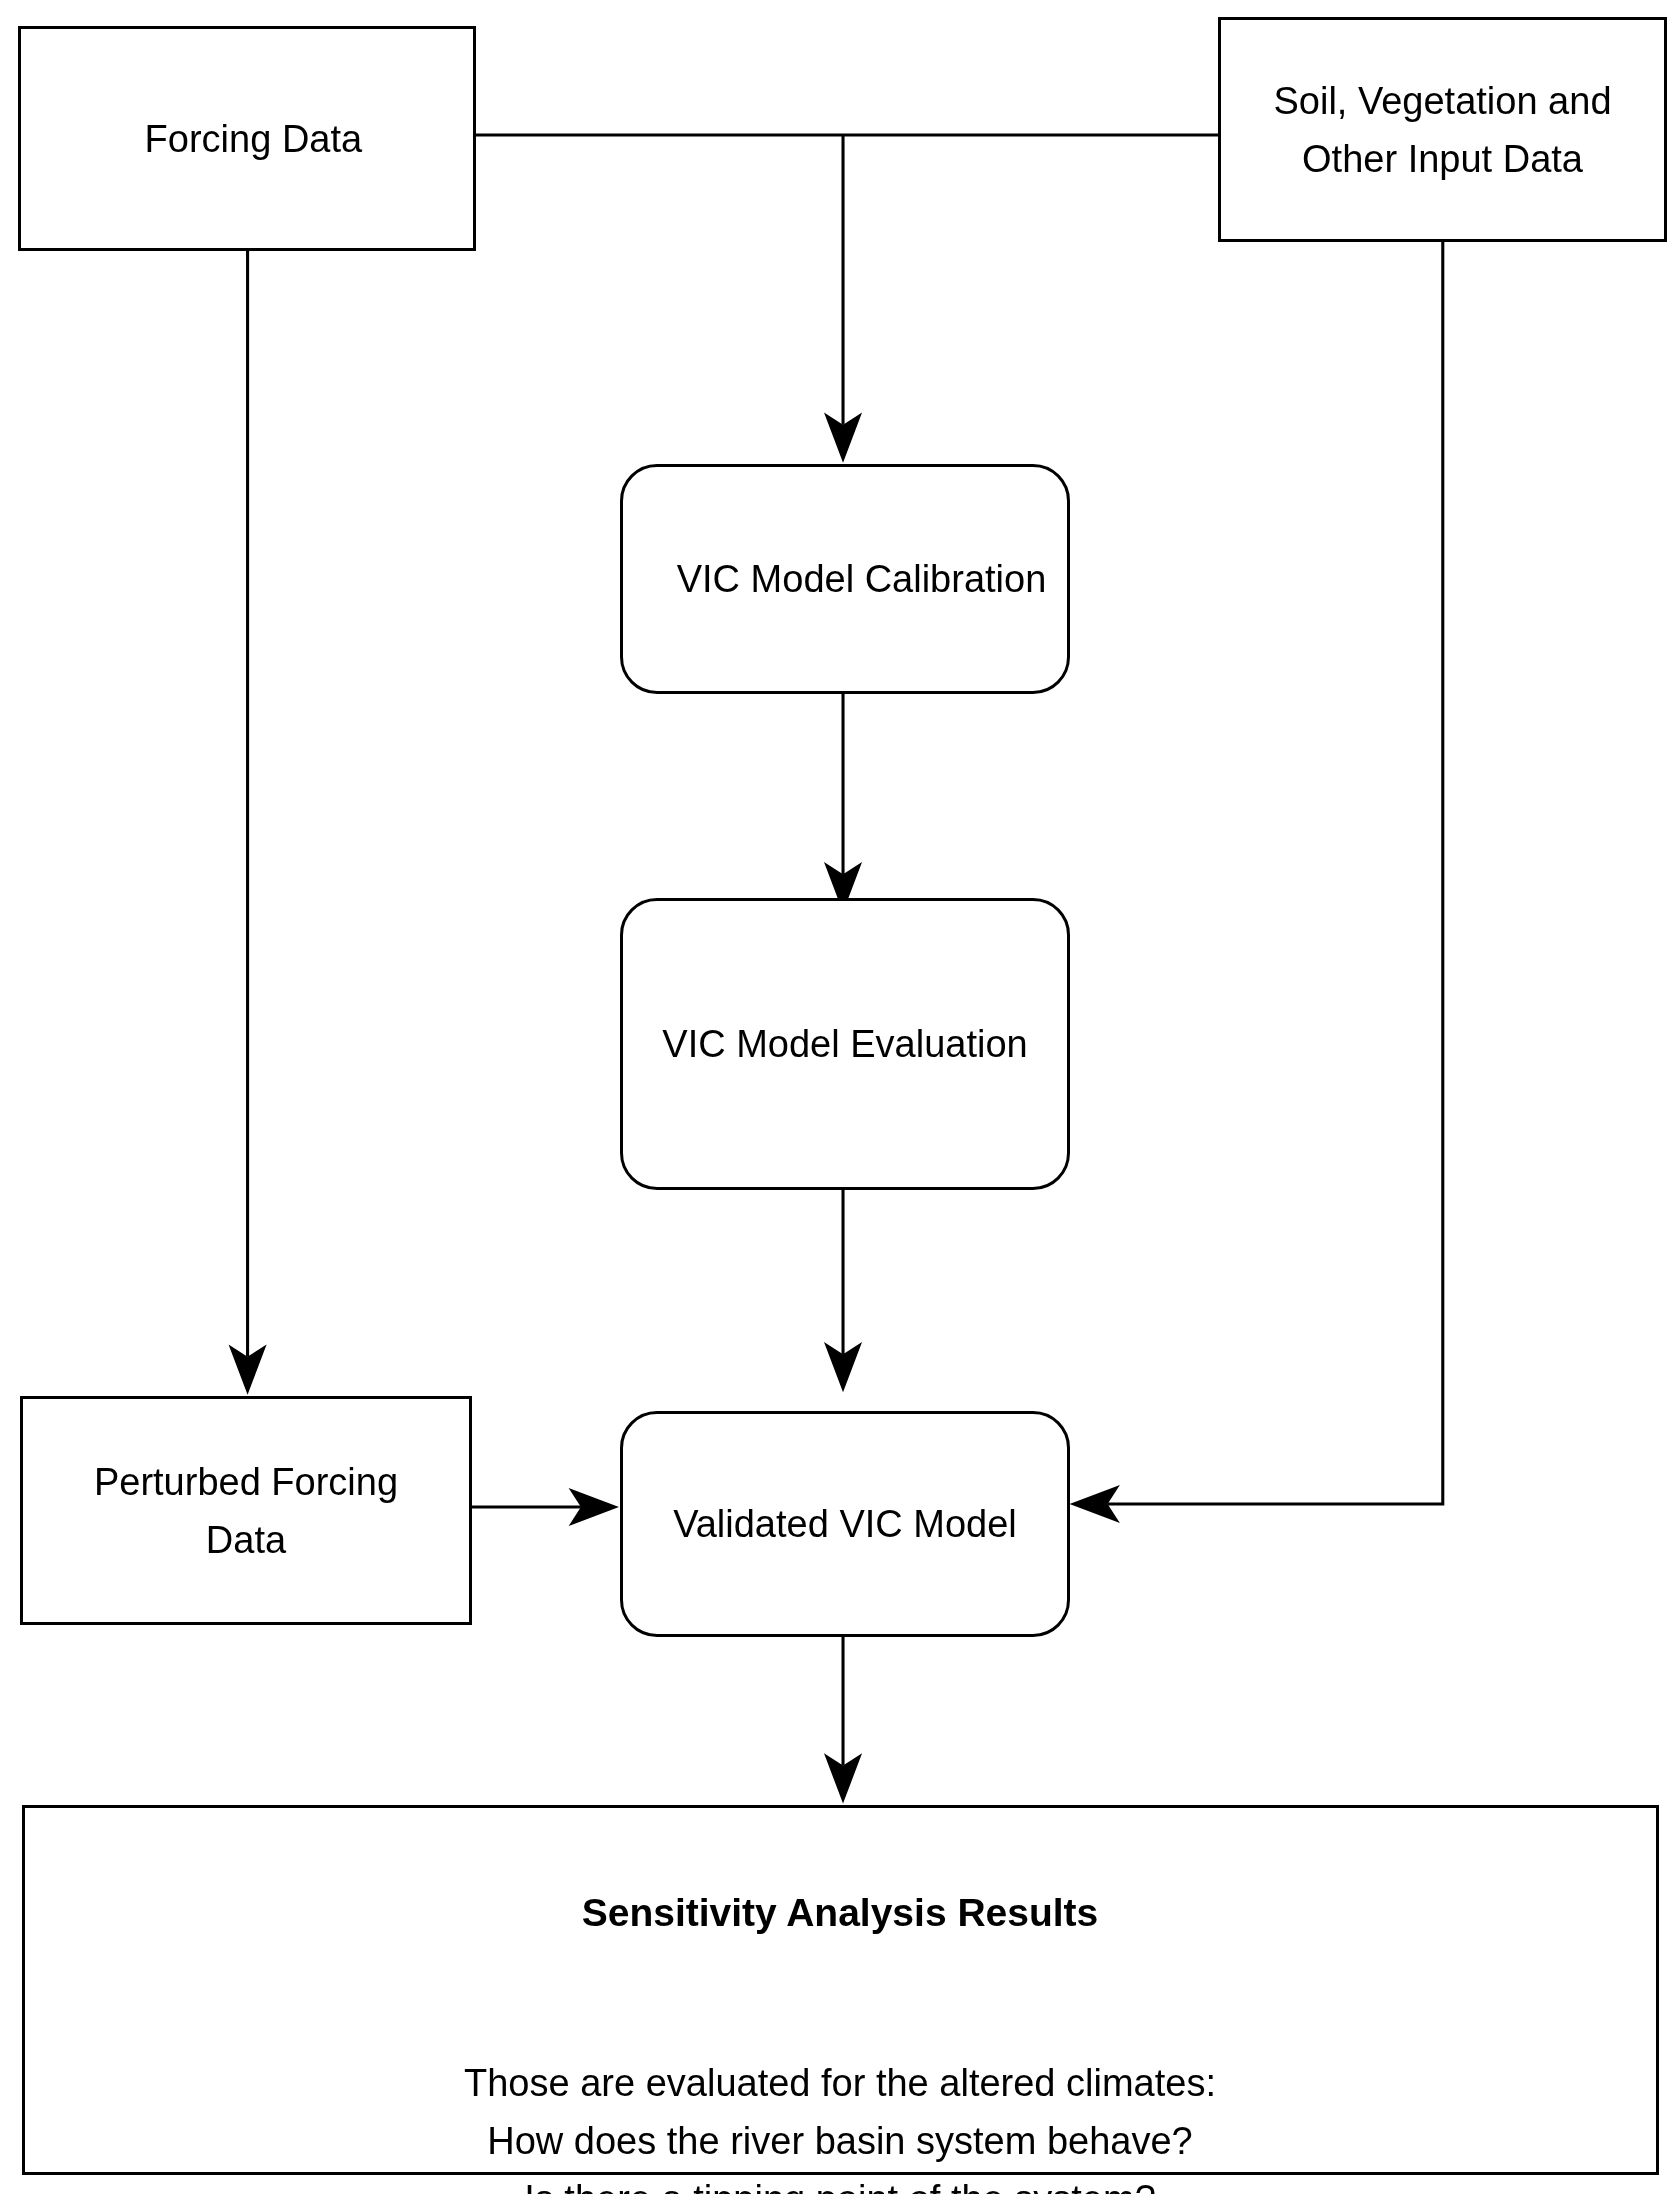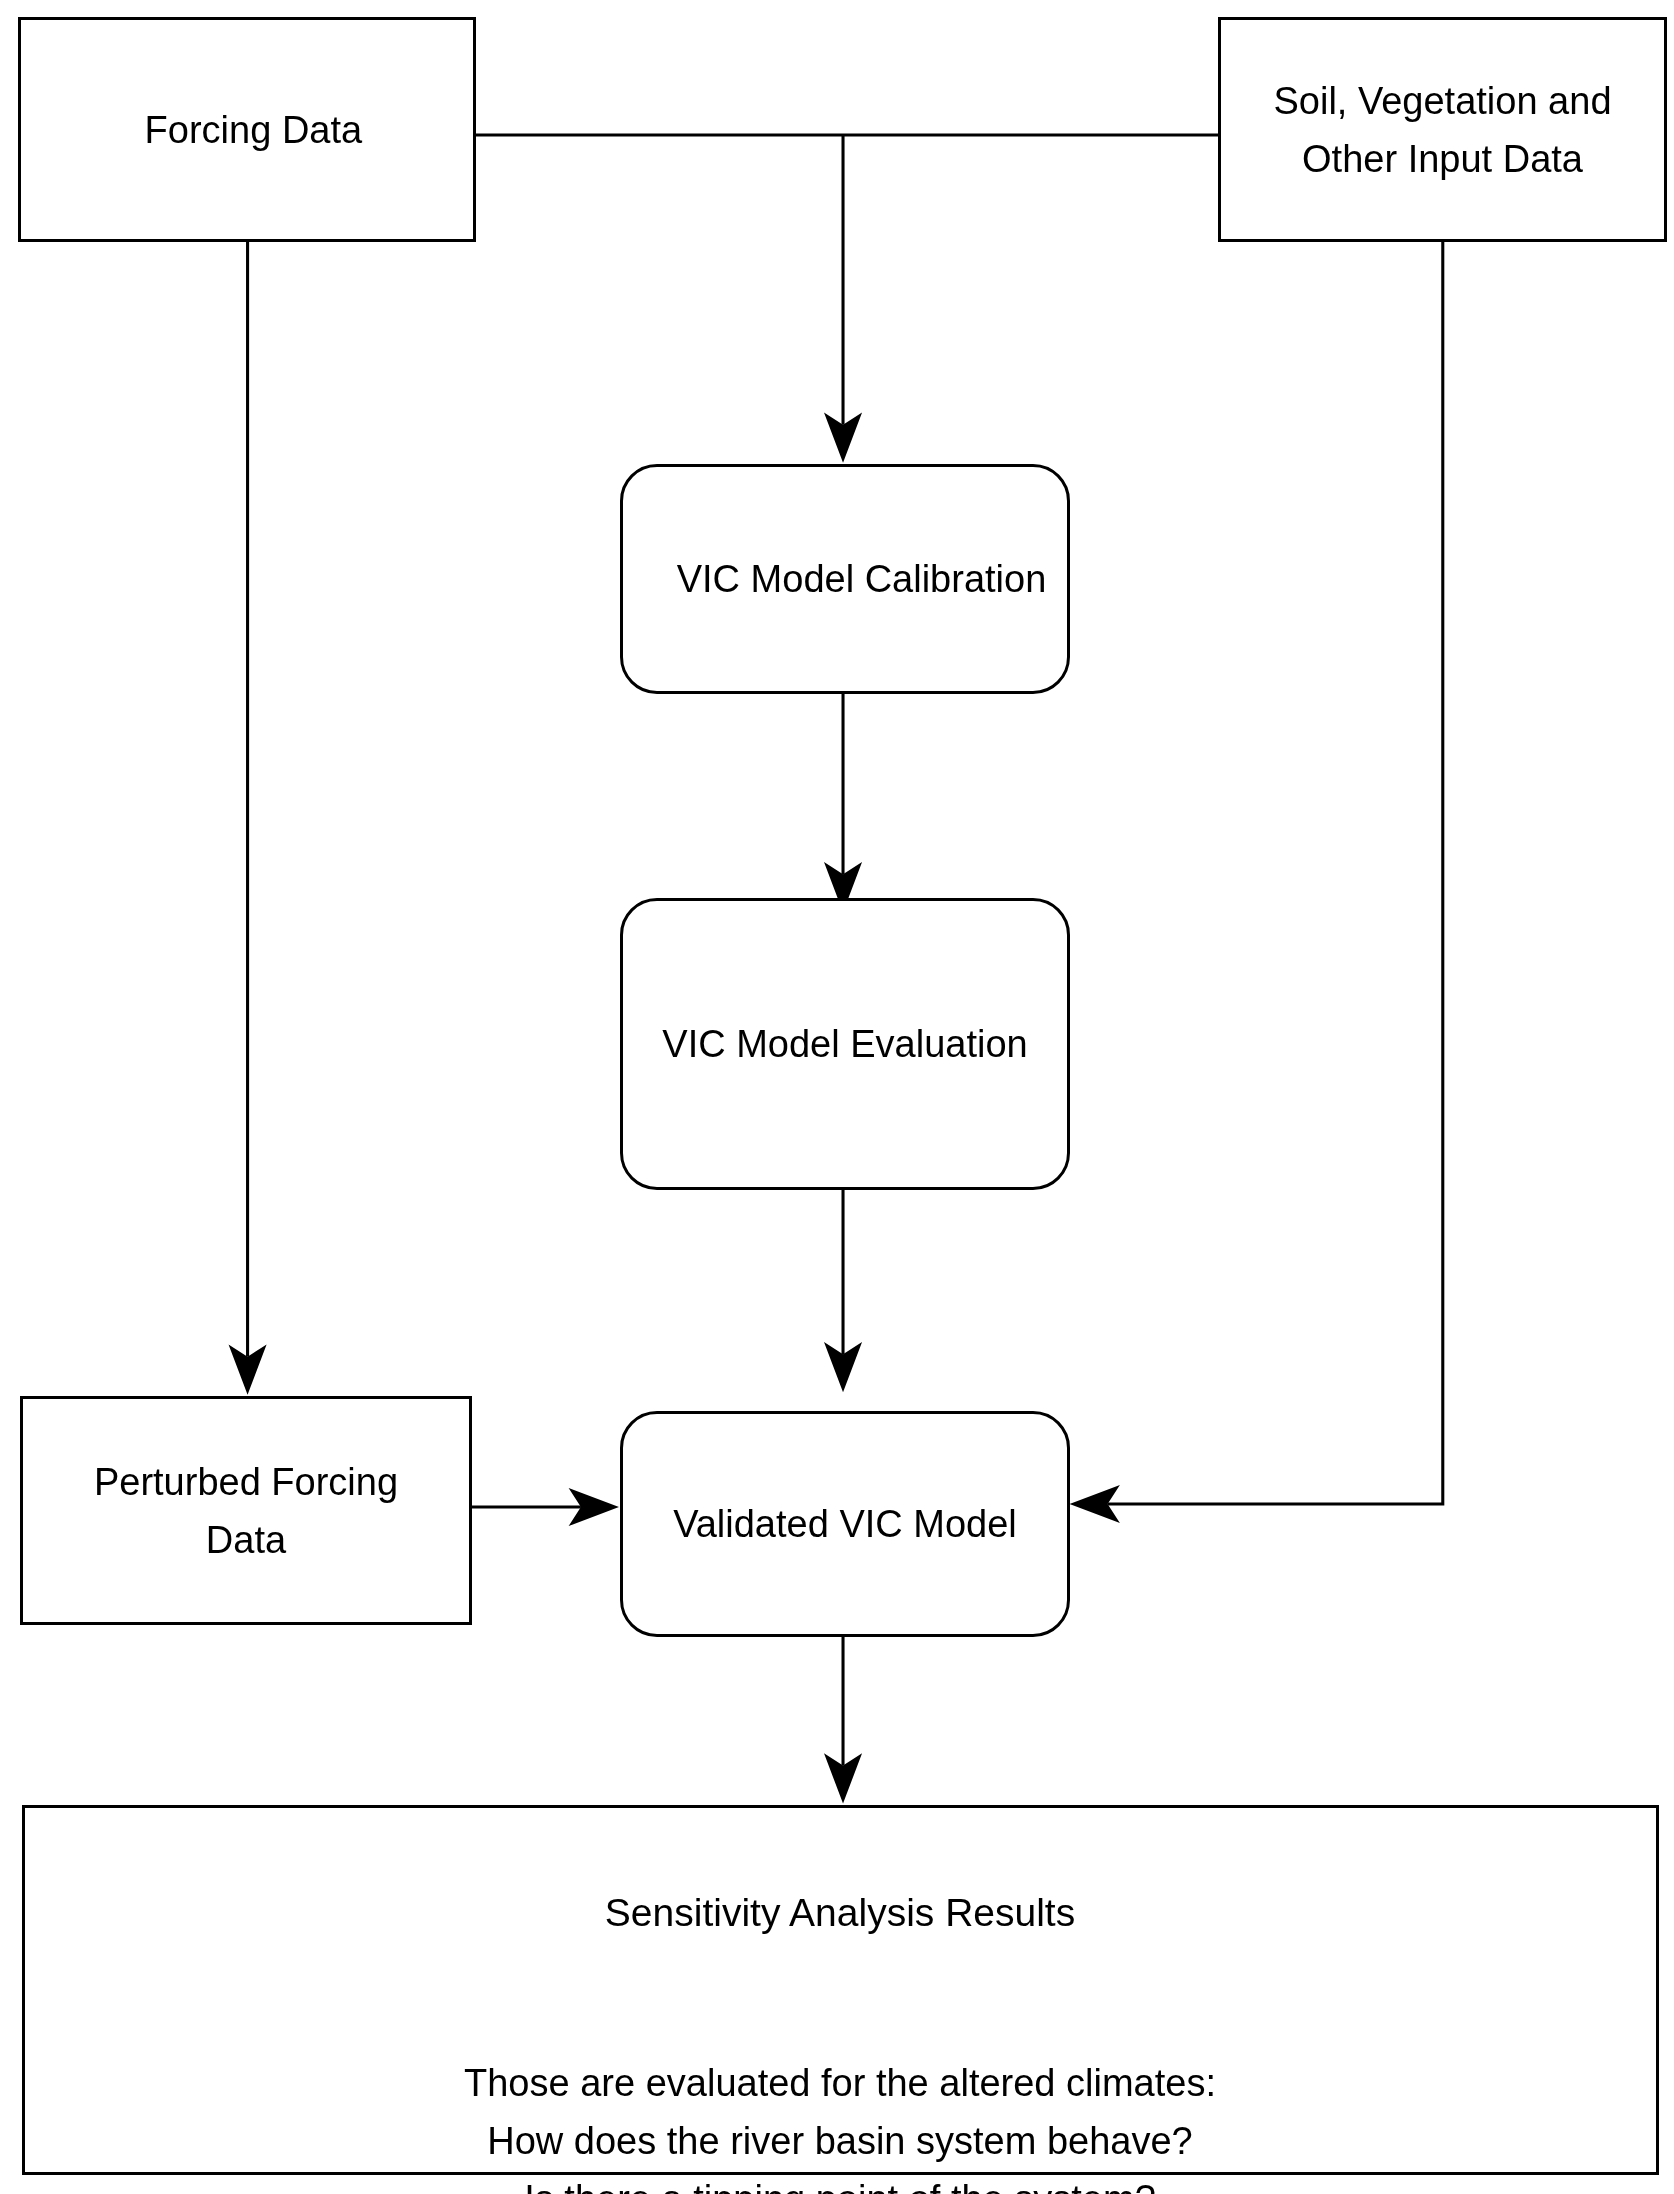--- a/index.html
+++ b/index.html
@@ -43,7 +43,7 @@
   .node.rounded {
     border-radius: 37px;
   }
-  #node-forcing      { left: 18.4px;   top: 17px;   width: 458px;  height: 225px; padding-left: 12px; }
+  #node-forcing      { left: 18.4px;   top: 26px;   width: 458px;  height: 225px; padding-left: 12px; }
   #node-soil         { left: 1218px; top: 17px;   width: 449px;  height: 225px; justify-content: center; }
   #node-calibration  { left: 620px; top: 464px;  width: 450px;  height: 230px; padding-left: 33px; }
   #node-evaluation   { left: 620px; top: 898px; width: 450px;  height: 292px; }

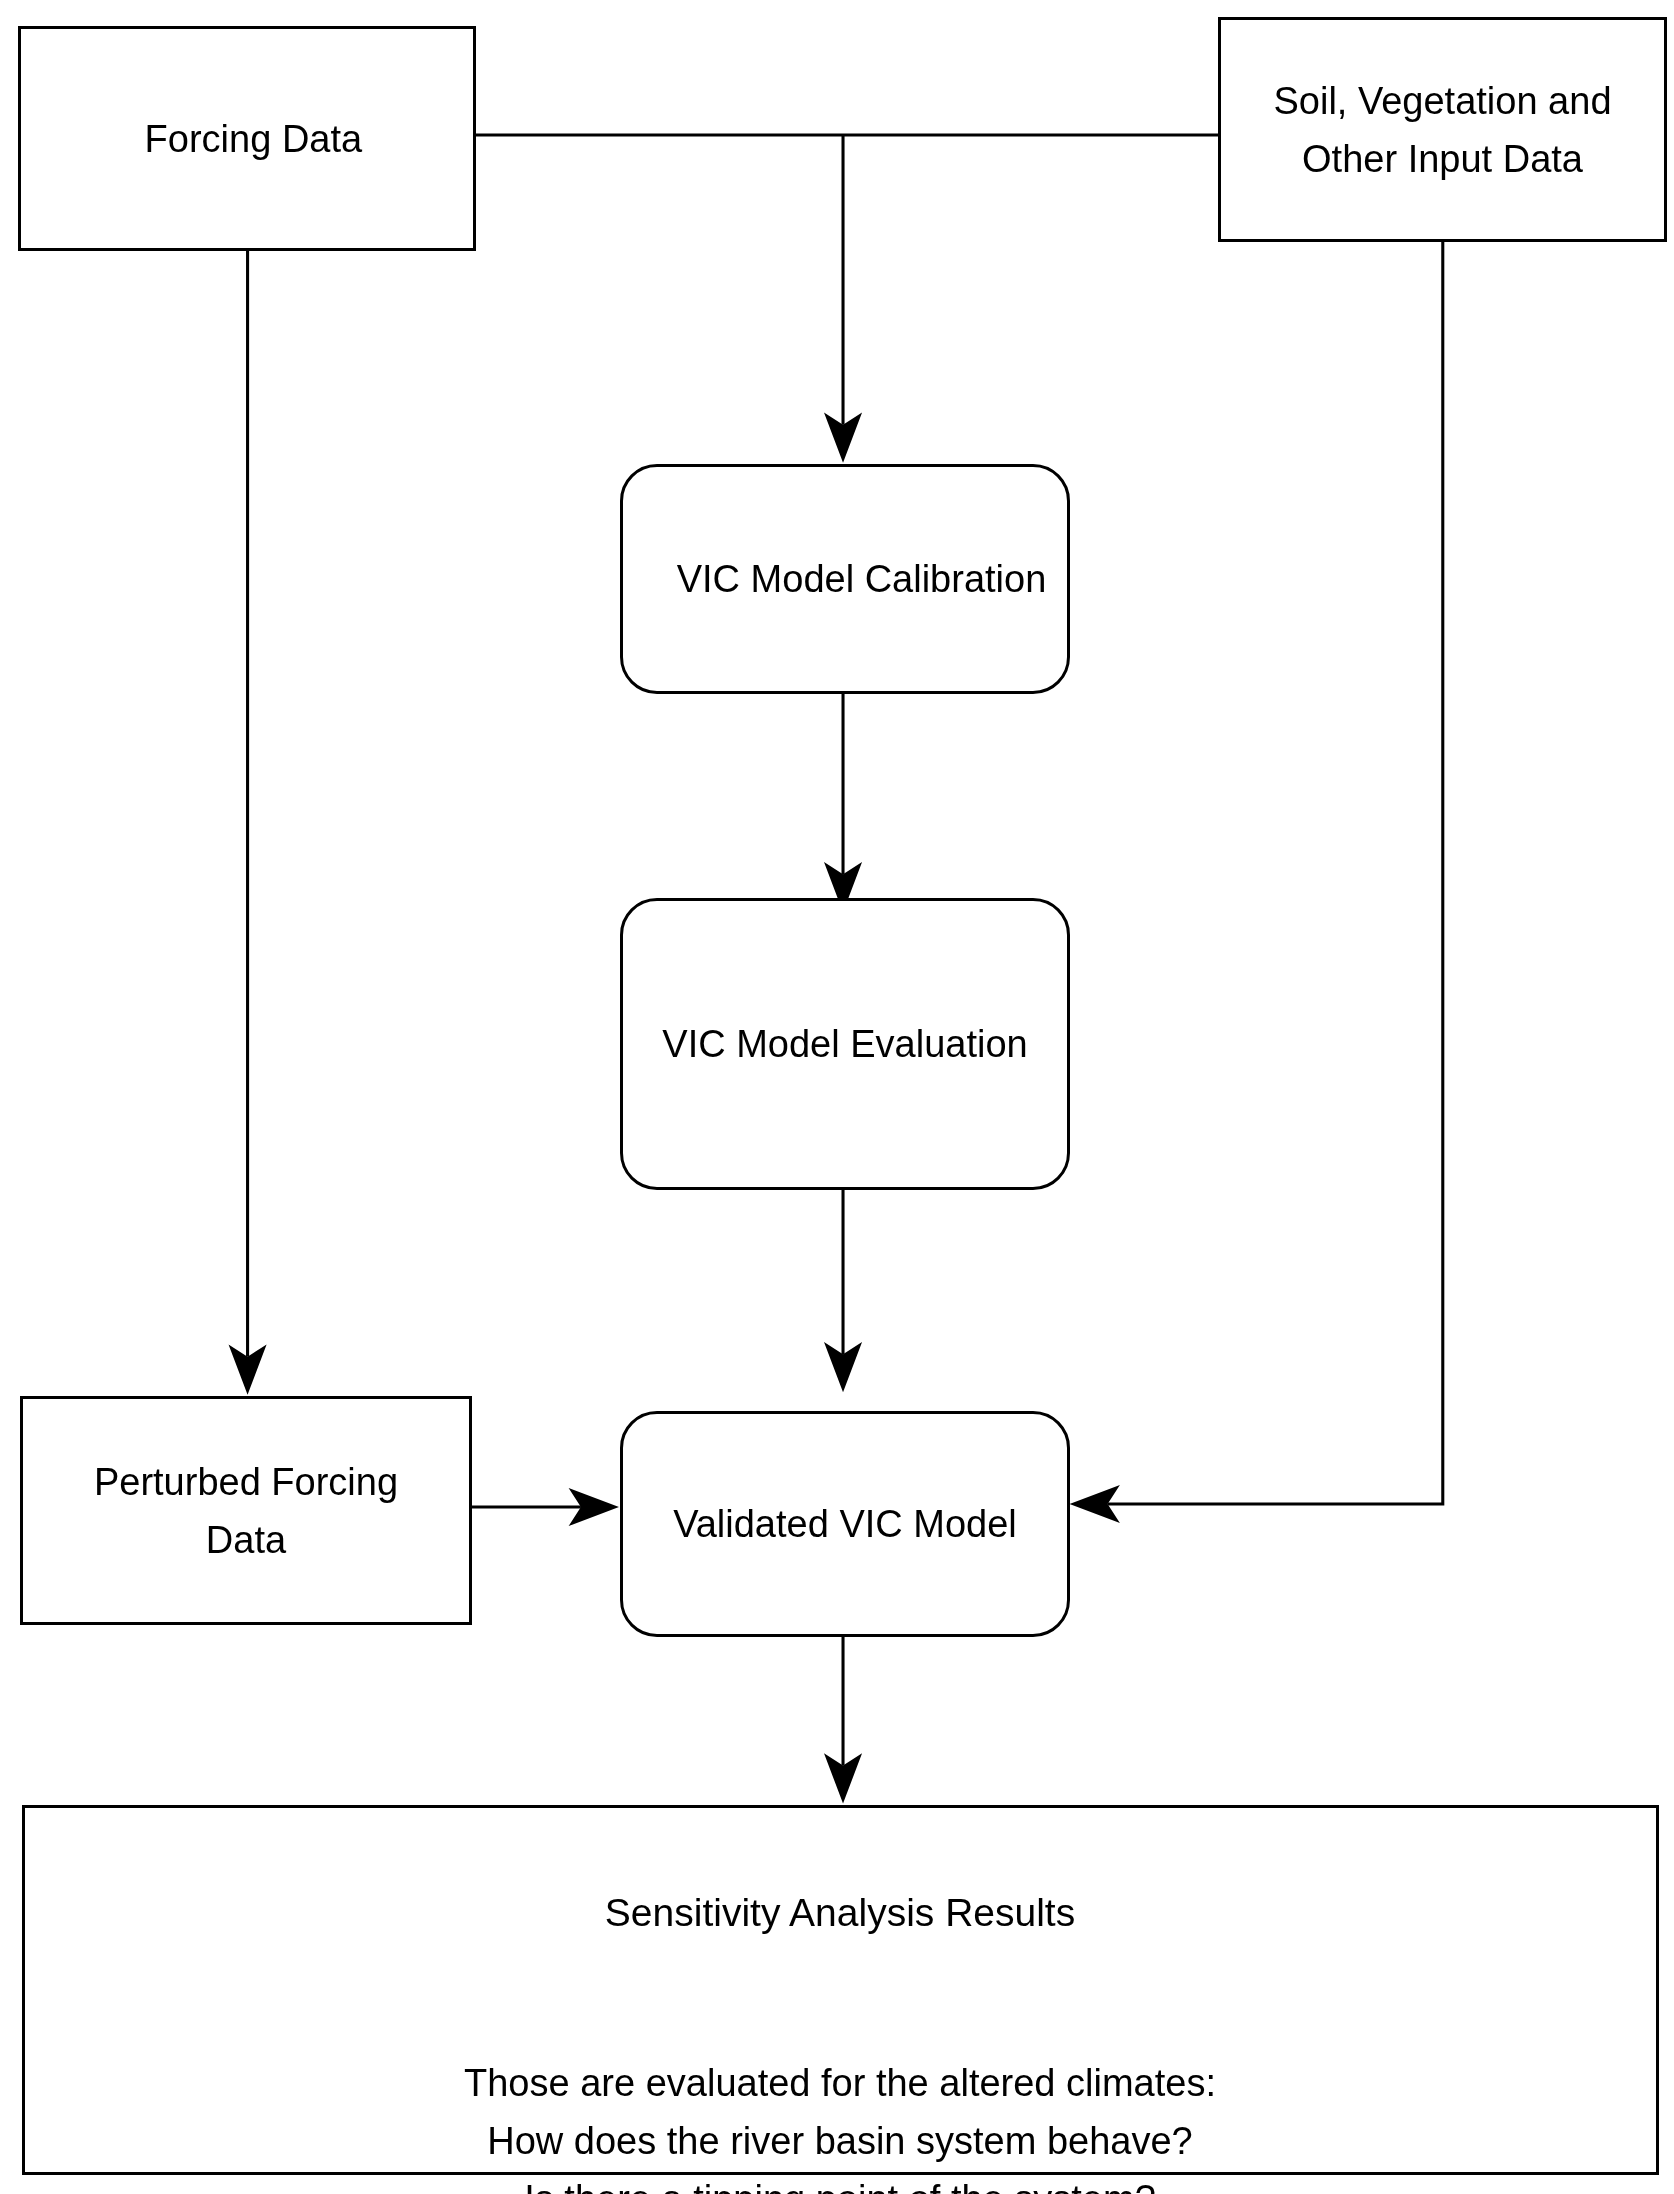--- a/index.html
+++ b/index.html
@@ -56,7 +56,7 @@
   .sens-title {
     margin-top: 24.6px;
     font-size: 39px;
-    font-weight: normal;
+    font-weight: bold;
     line-height: 44px;
     text-align: center;
     white-space: pre-line;

